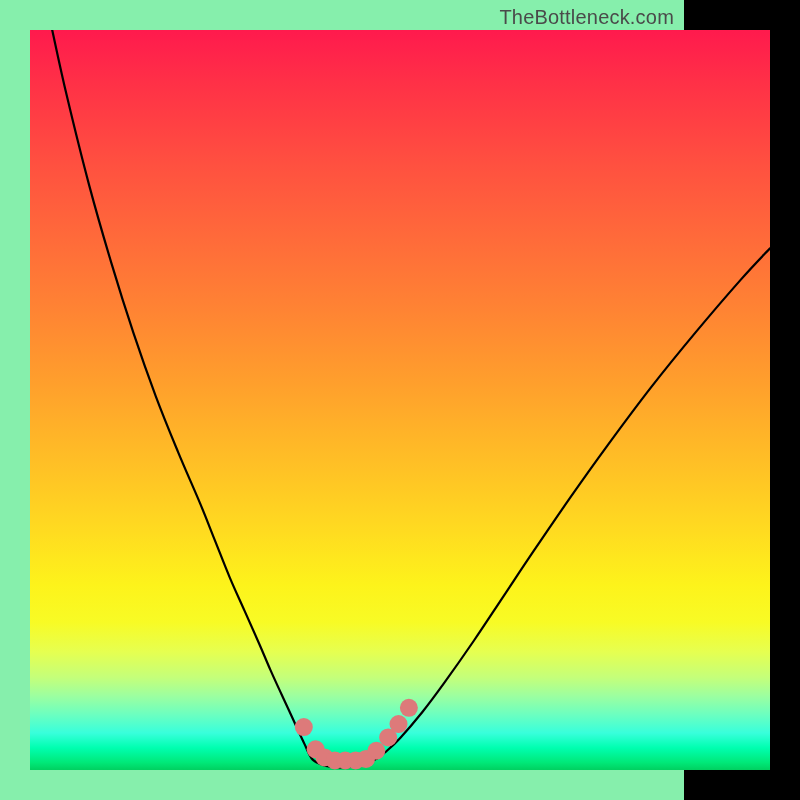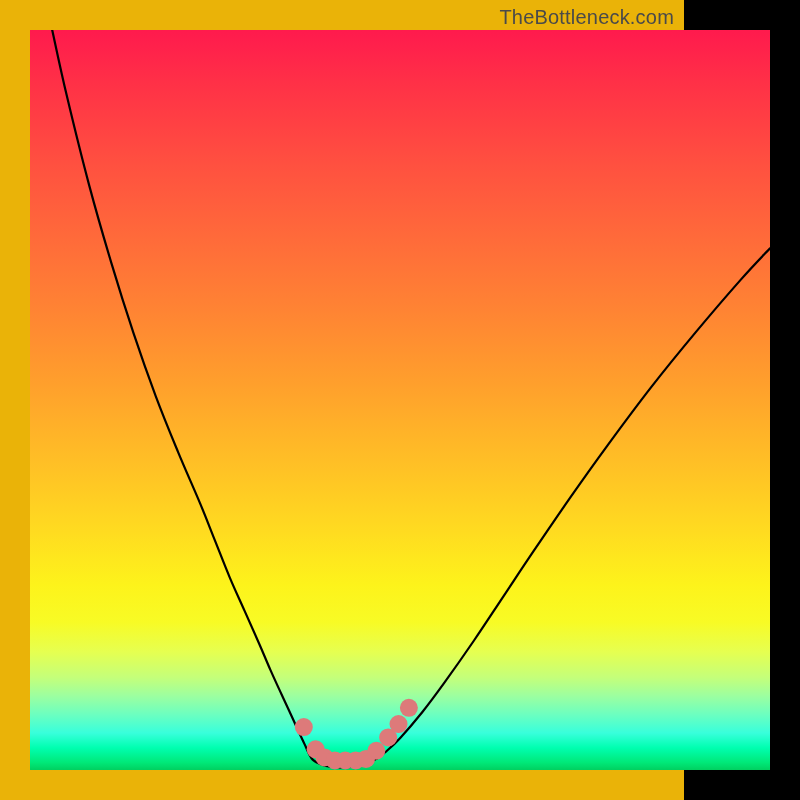--- a/index.html
+++ b/index.html
@@ -8,7 +8,7 @@
     position: relative;
     width: 684px;
     height: 800px;
-    background: #eab308;
+    background: #86efac;
     padding-left: 7px;
   }
   .plot-area {

